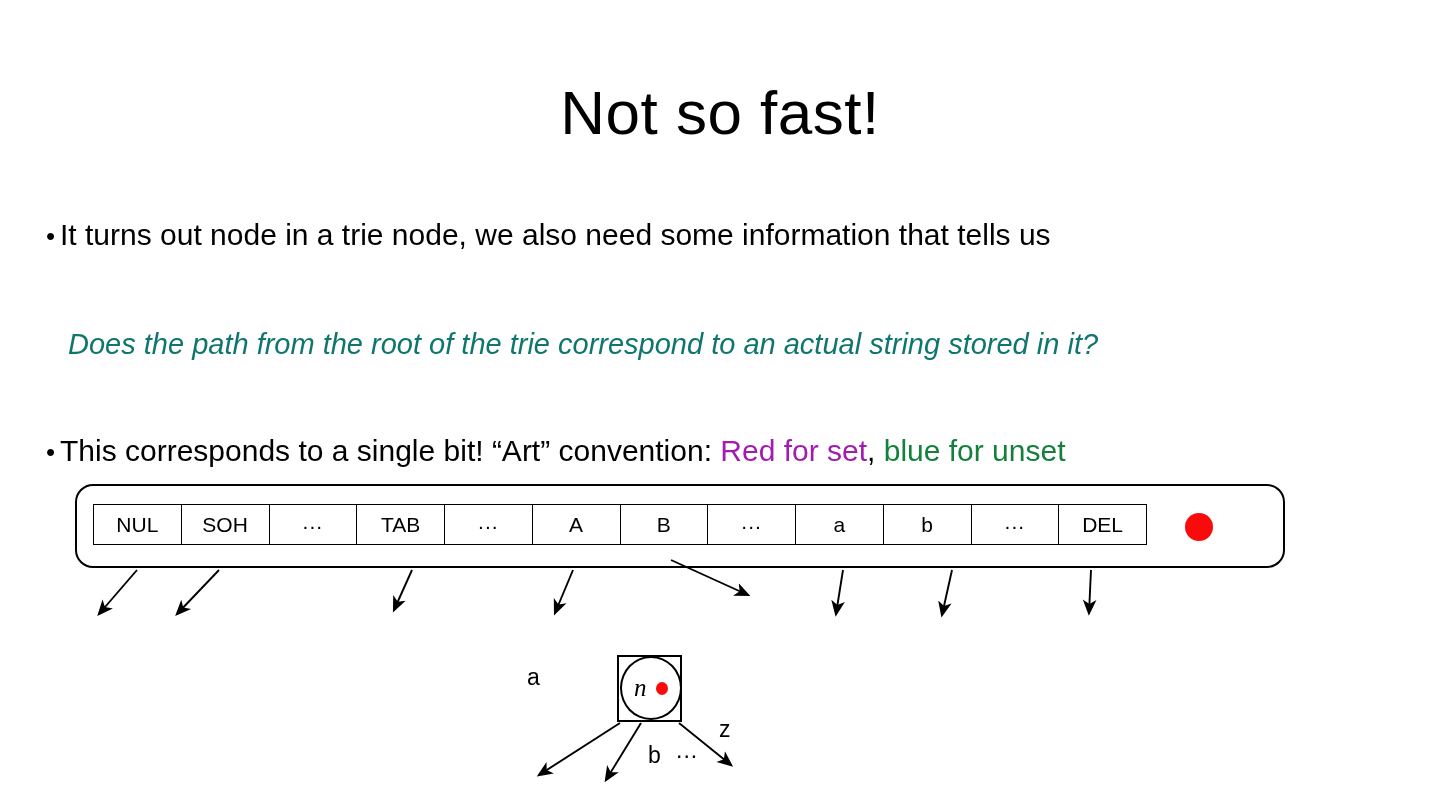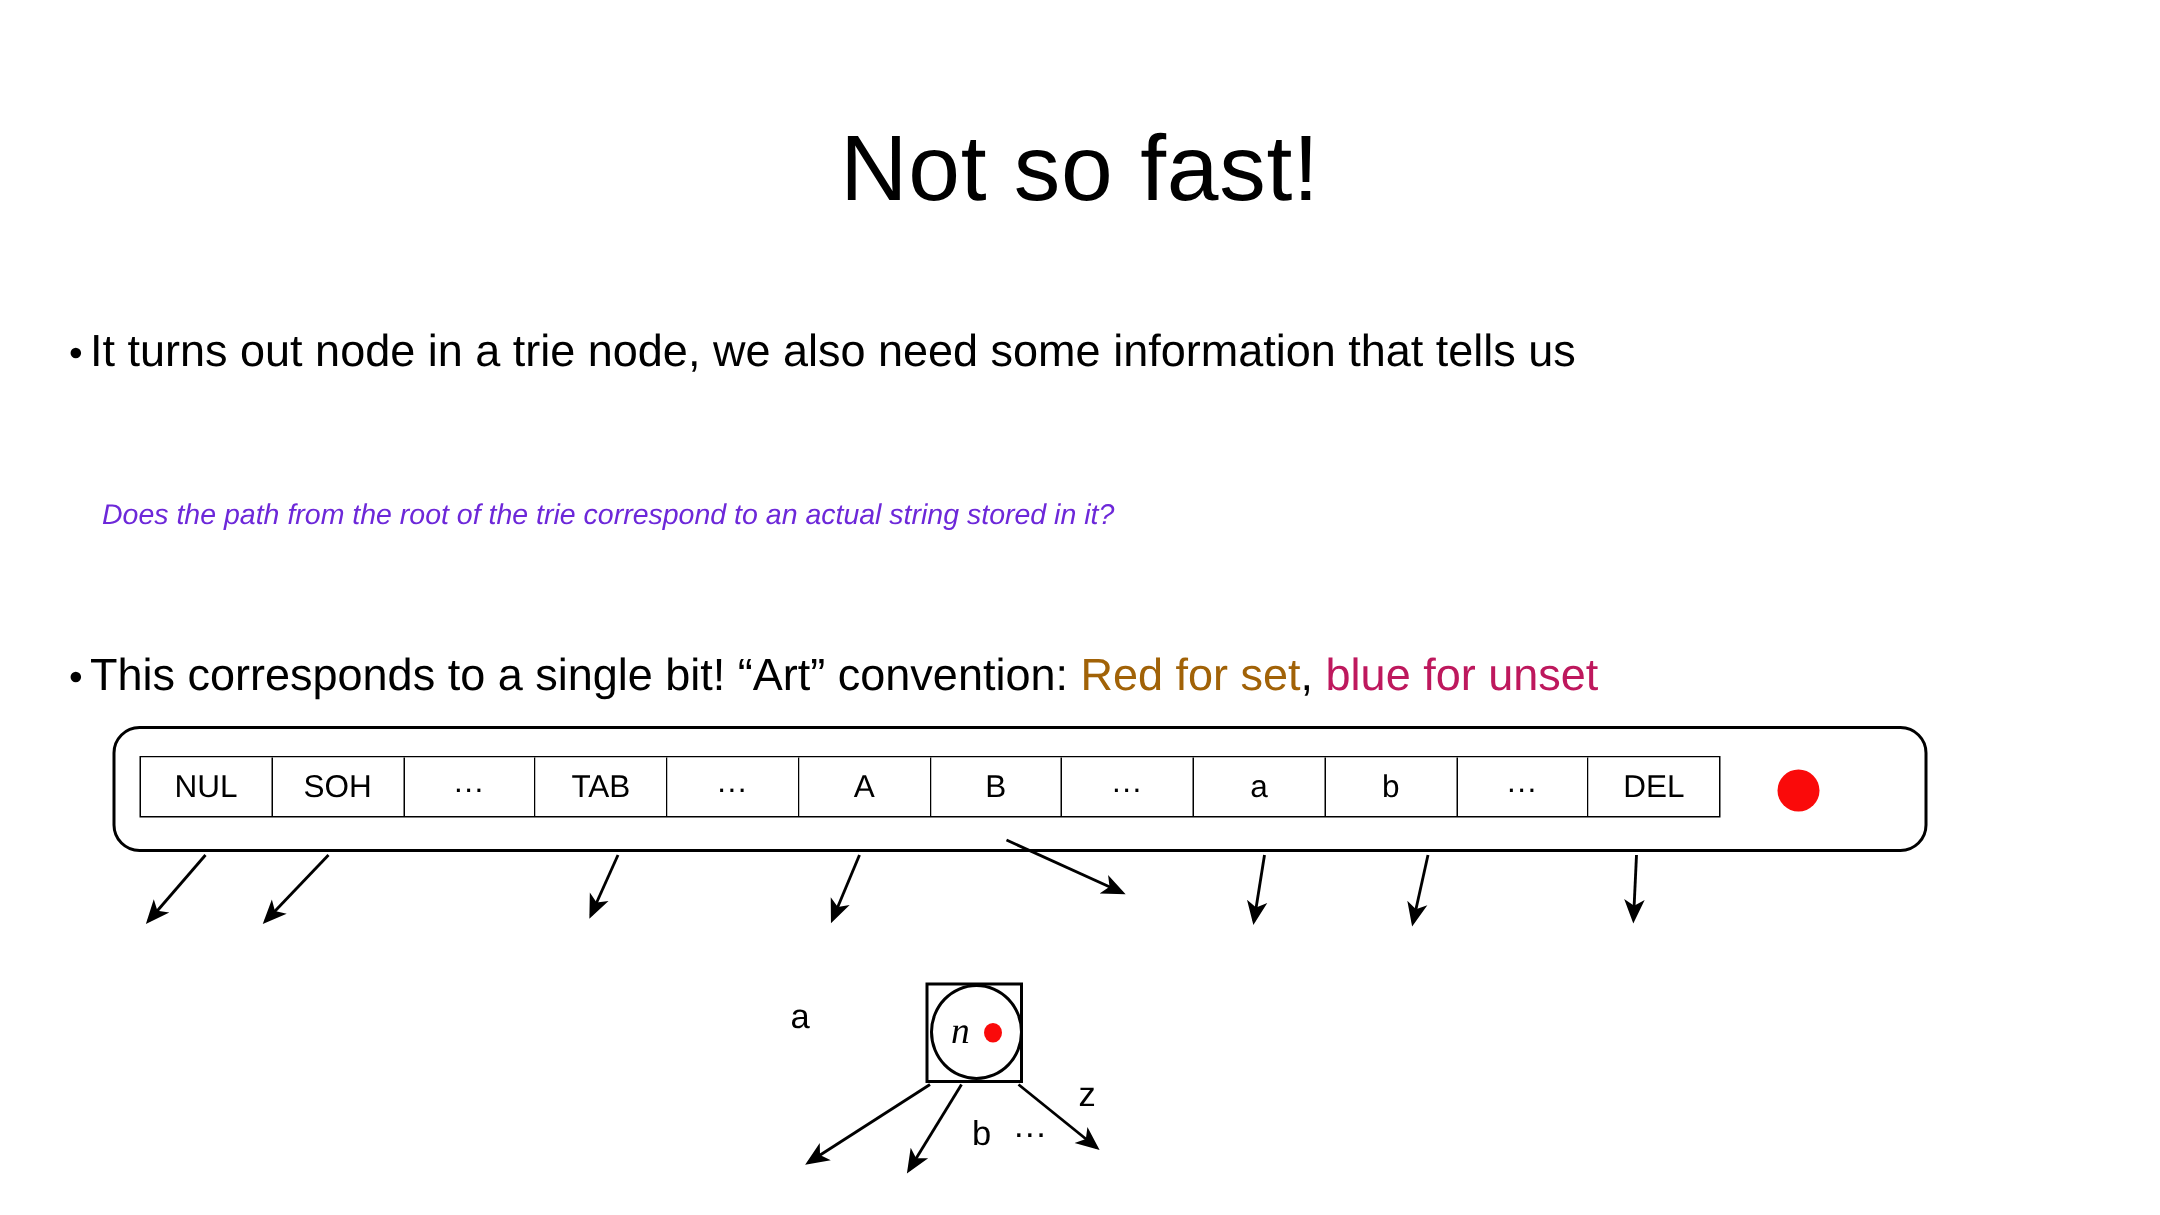--- a/index.html
+++ b/index.html
@@ -64,10 +64,10 @@
     position: absolute;
     left: 68px;
     top: 325px;
-    font-size: 19px;
+    font-size: 29px;
     line-height: 38px;
     font-style: italic;
-    color: #6d28d9;
+    color: #0f766e;
     white-space: nowrap;
   }
   .c-red { color: #a16207; }

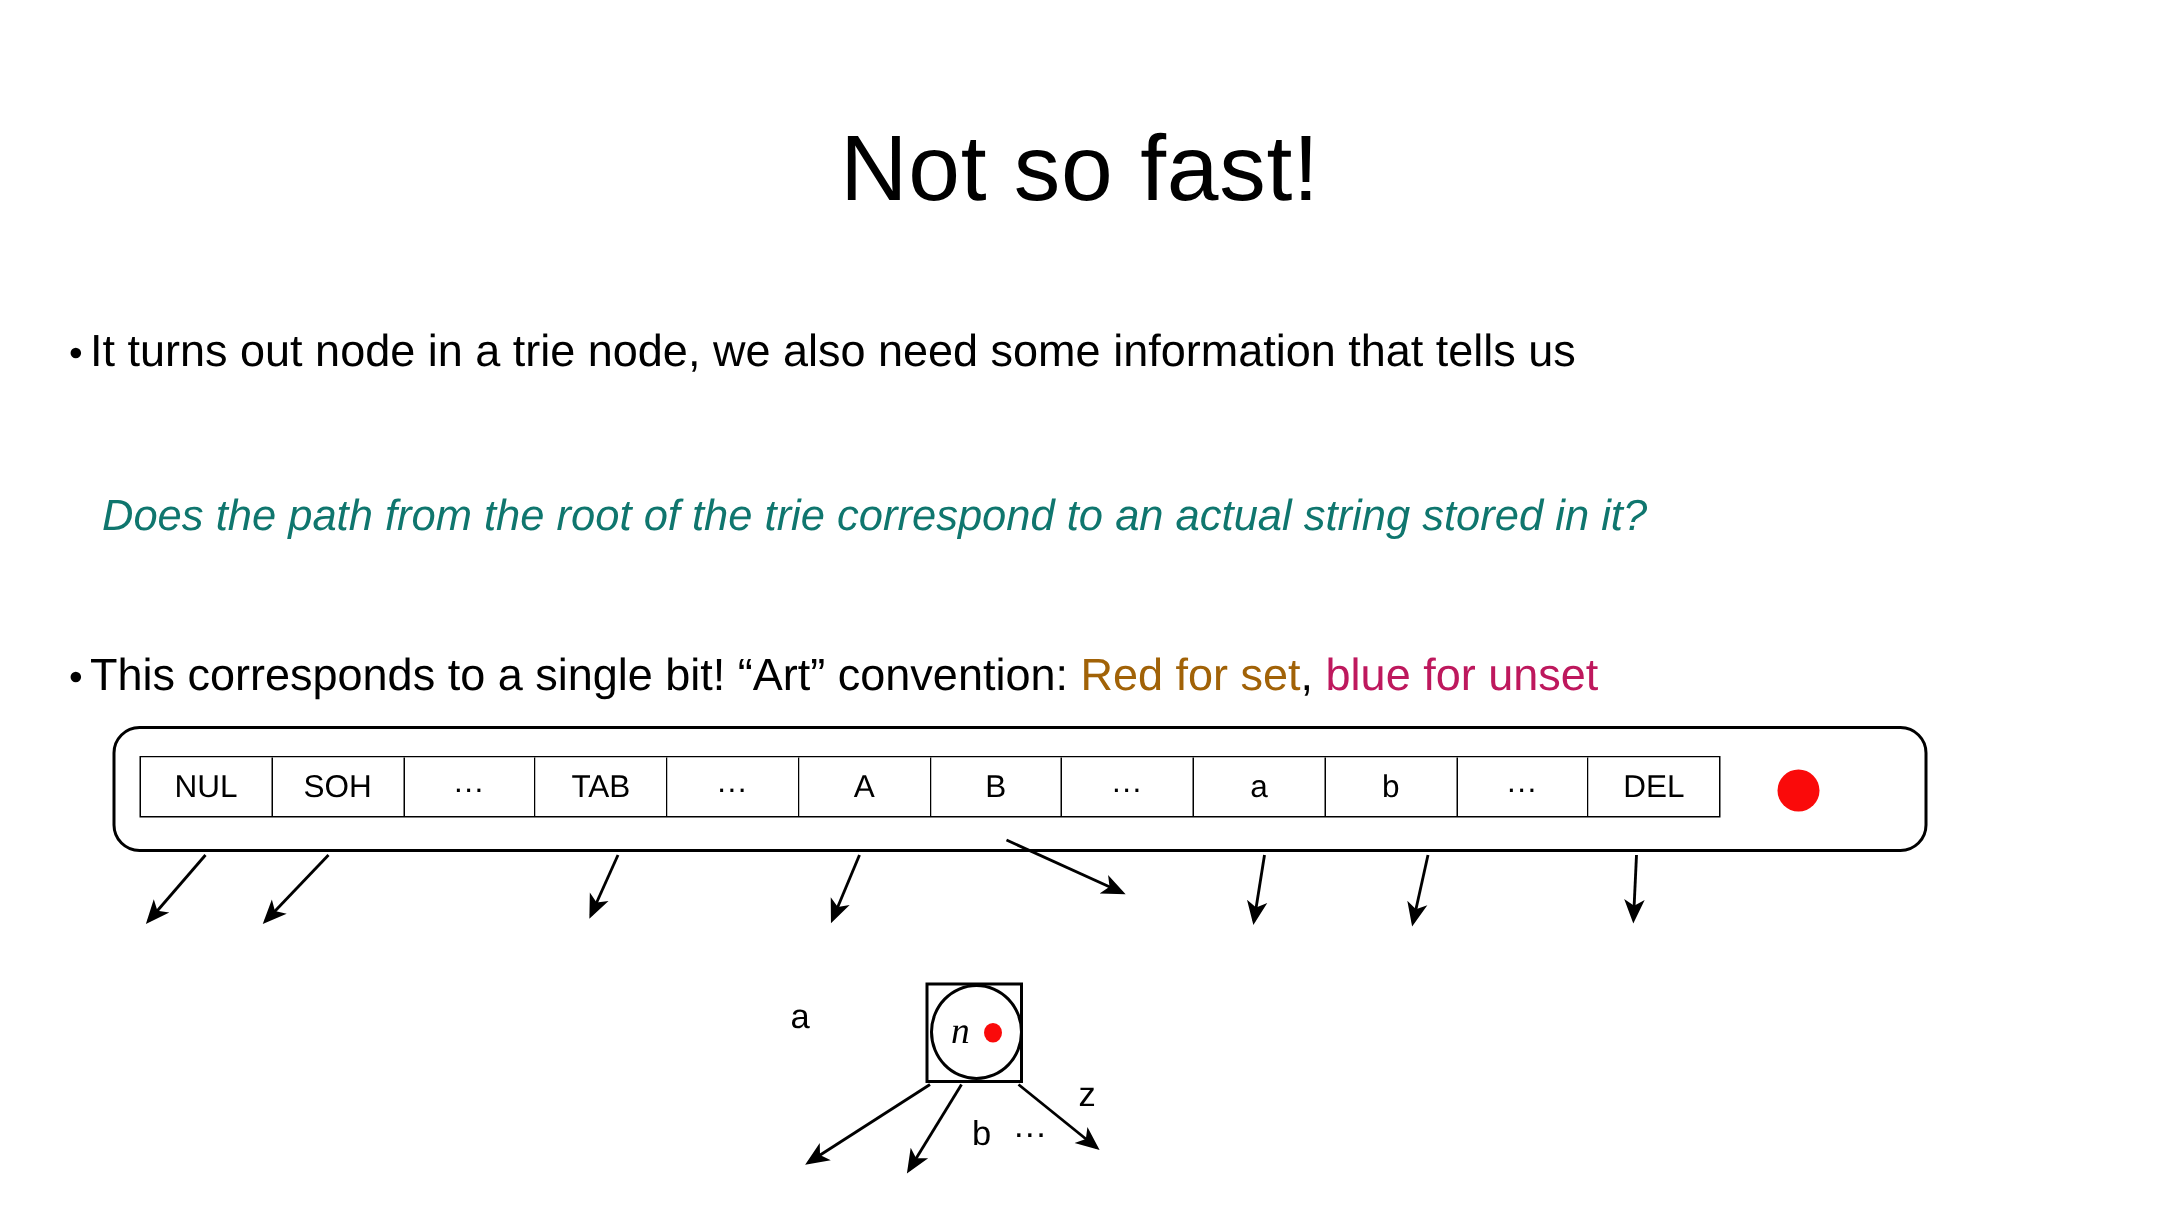--- a/index.html
+++ b/index.html
@@ -70,7 +70,7 @@
     color: #0f766e;
     white-space: nowrap;
   }
-  .c-red { color: #a16207; }
+  .c-red { color: #a21caf; }
   .c-blue { color: #be185d; }
 
   

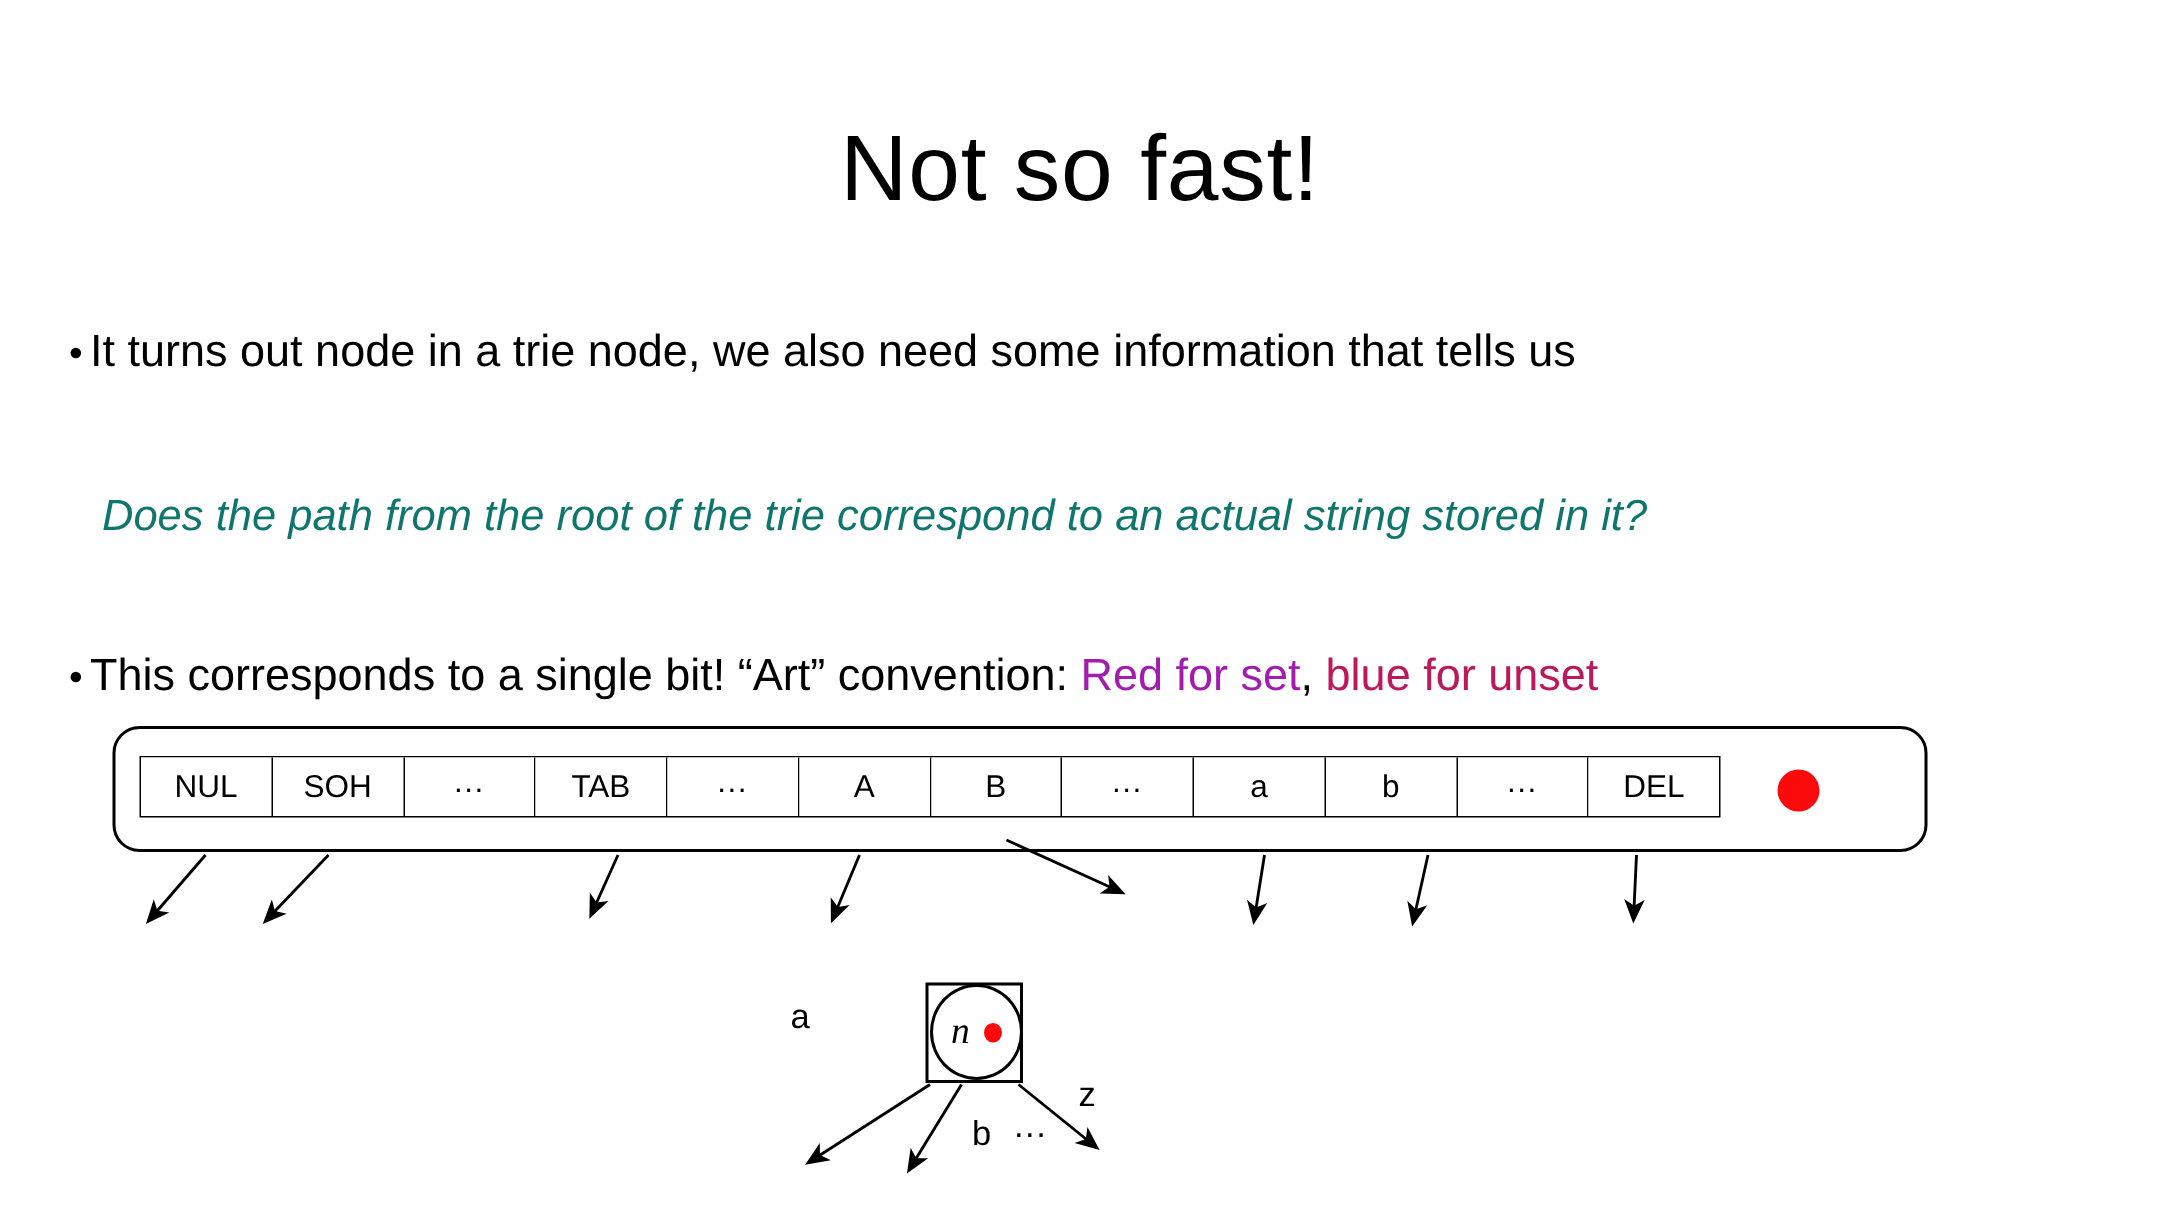--- a/index.html
+++ b/index.html
@@ -71,7 +71,7 @@
     white-space: nowrap;
   }
   .c-red { color: #a21caf; }
-  .c-blue { color: #be185d; }
+  .c-blue { color: #15803d; }
 
   
   #array-container {

